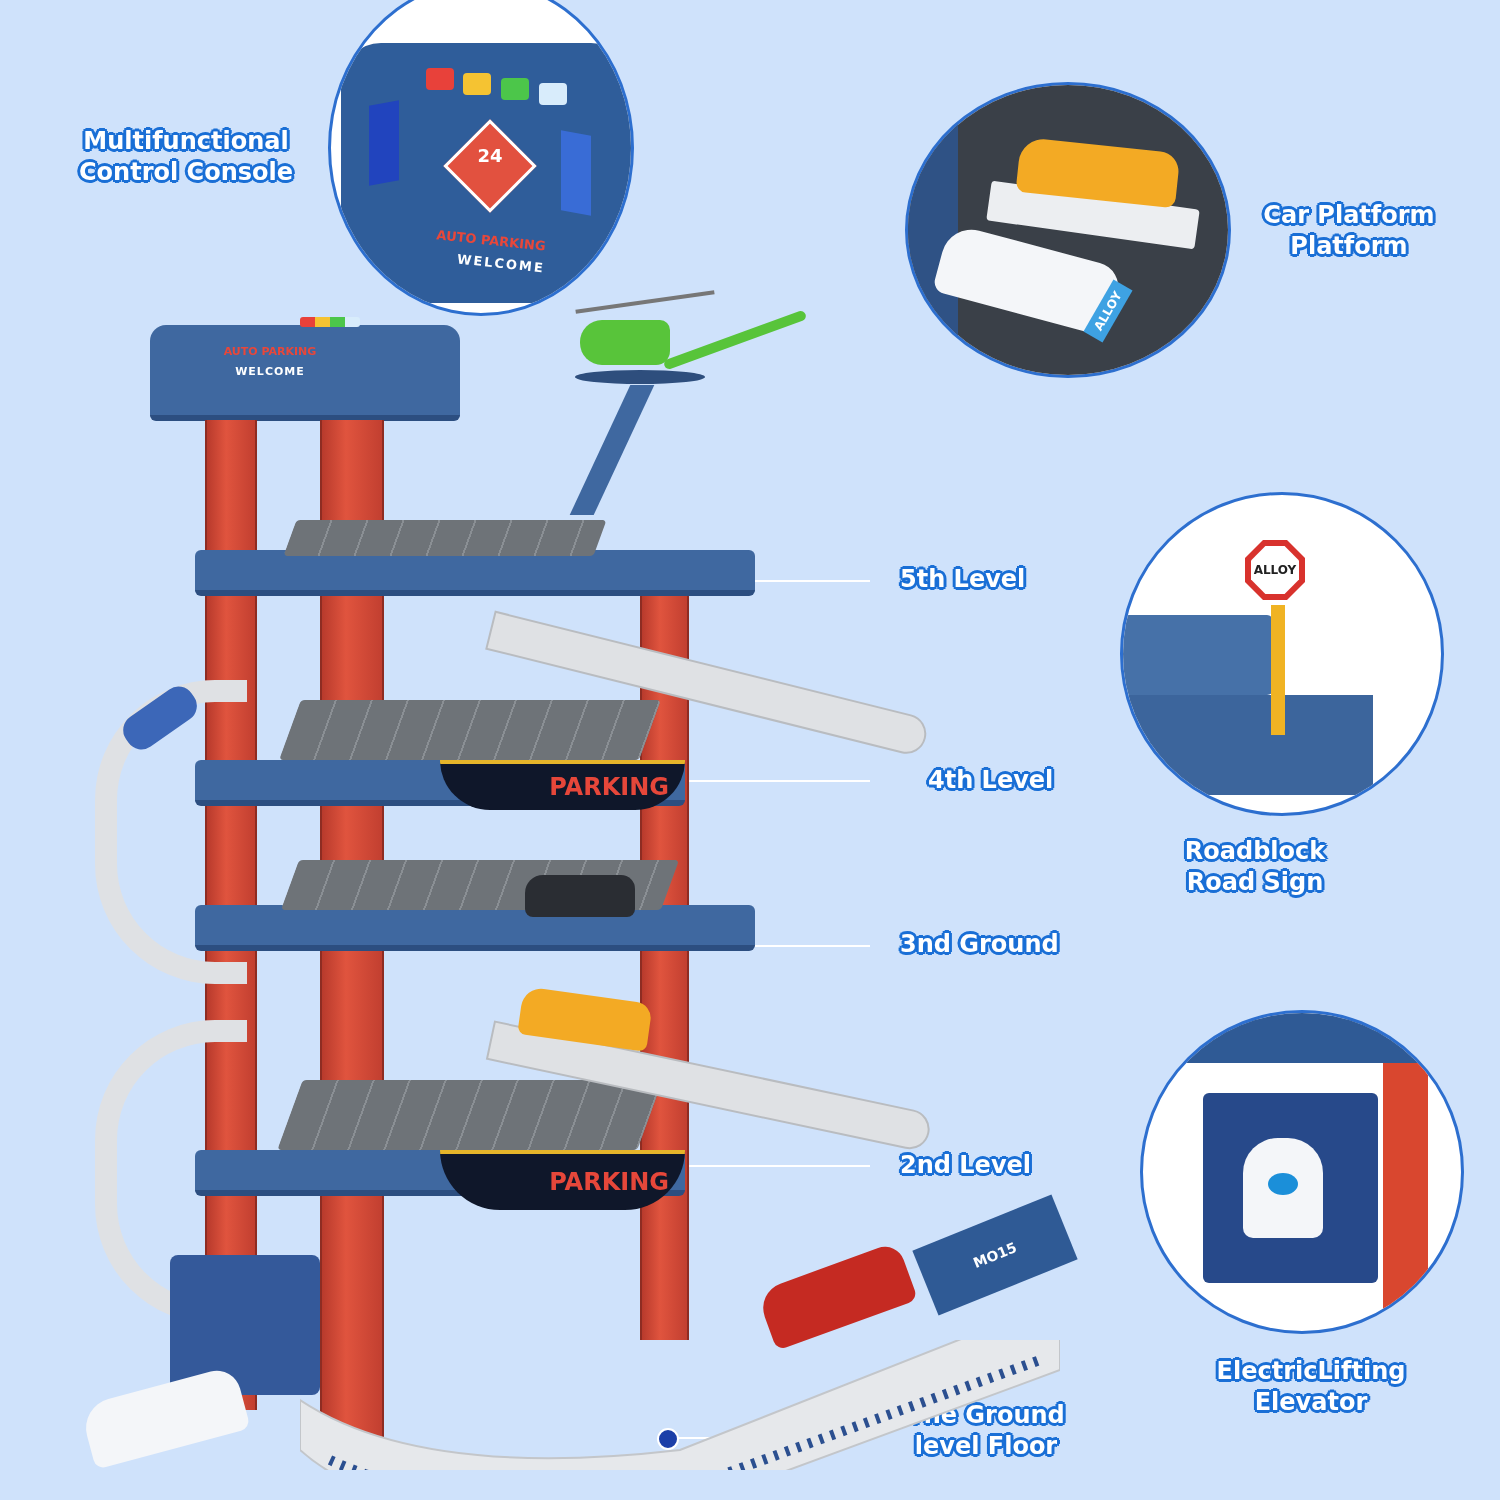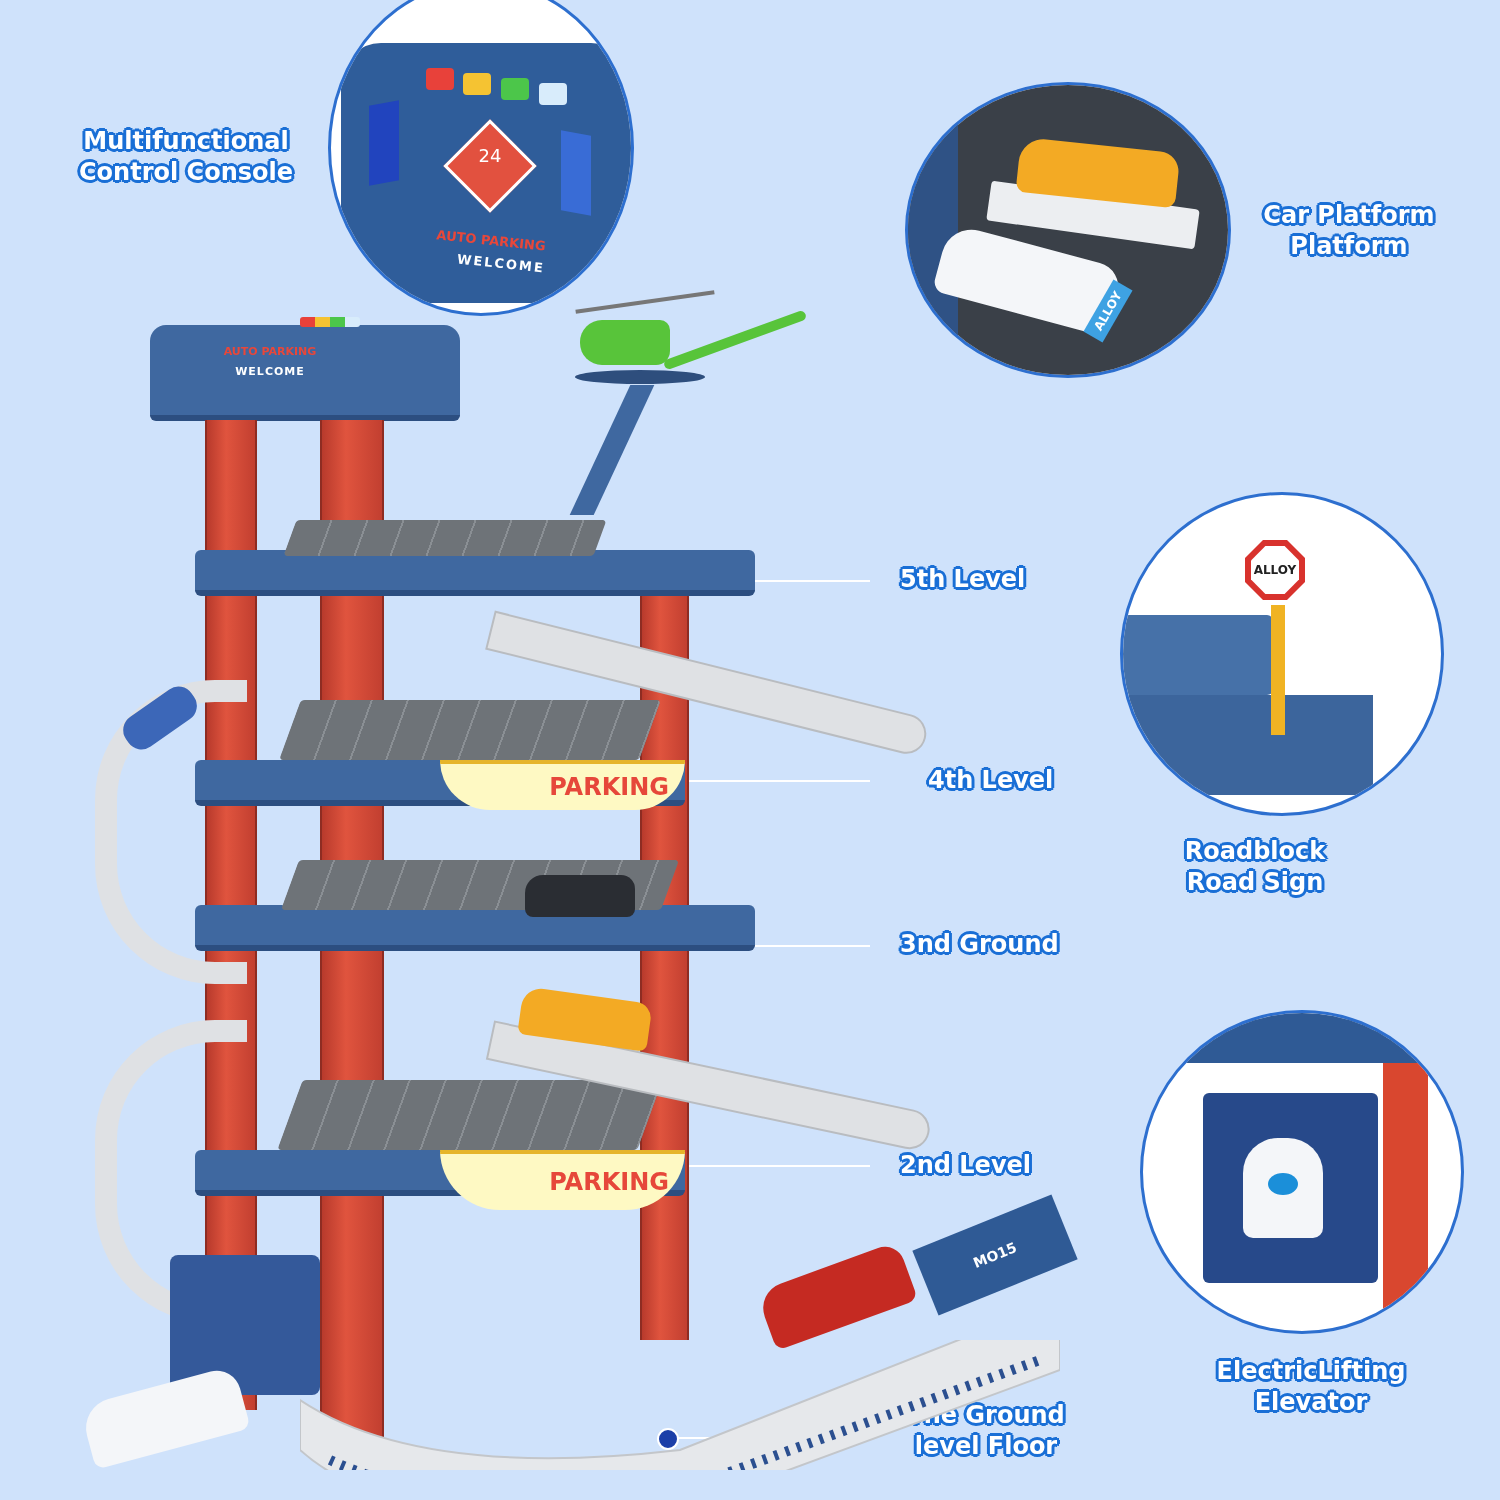--- a/index.html
+++ b/index.html
@@ -74,7 +74,7 @@
   <div style="position:absolute;left:38px;top:120px;width:30px;height:80px;background:#1e3fc4;transform:skewY(-10deg);opacity:.85;"></div>
   <div style="position:absolute;left:230px;top:150px;width:30px;height:80px;background:#3b6fe0;transform:skewY(10deg);opacity:.85;"></div>
   <div style="position:absolute;left:126px;top:150px;width:60px;height:60px;background:#e2513f;border:3px solid #fff;transform:rotate(45deg);"></div>
-  <div style="position:absolute;left:126px;top:162px;width:66px;text-align:center;color:#fff;font-weight:normal;font-size:18px;">24</div>
+  <div style="position:absolute;left:126px;top:162px;width:66px;text-align:center;color:#fff;font-weight:bold;font-size:18px;">24</div>
   <div style="position:absolute;left:60px;top:250px;width:200px;text-align:center;color:#e8473a;font-weight:bold;font-size:13px;transform:rotate(6deg);">AUTO PARKING</div>
   <div style="position:absolute;left:70px;top:273px;width:200px;text-align:center;color:#fff;font-weight:bold;font-size:13px;letter-spacing:2px;transform:rotate(6deg);">WELCOME</div>
 </div>

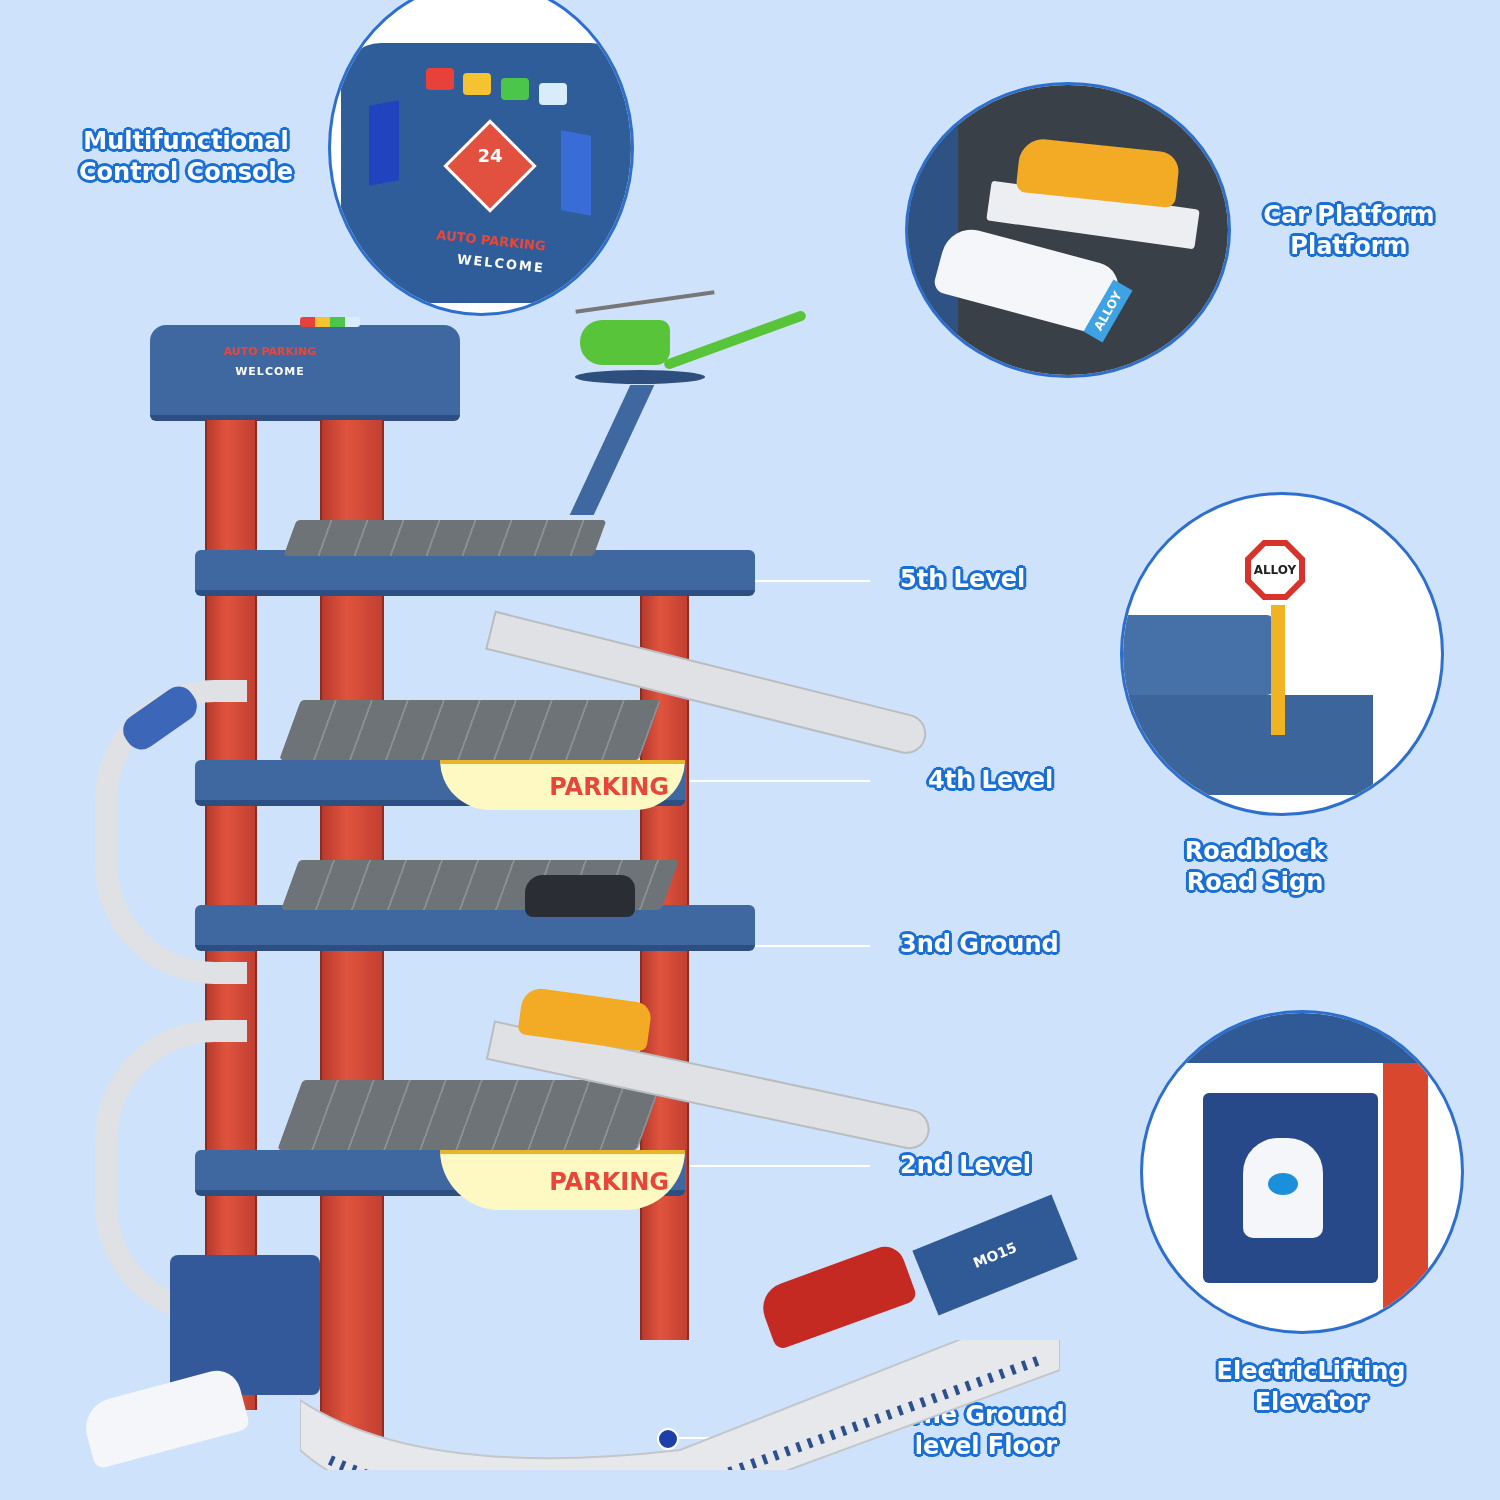--- a/index.html
+++ b/index.html
@@ -19,7 +19,7 @@
   .deck{position:absolute;background:#3f68a0;border-radius:6px;border-bottom:6px solid #2c4e80;}
   .floor{position:absolute;background:repeating-linear-gradient(90deg,#6e7378 0 34px,#8a8f94 34px 36px);border-radius:4px;}
   .ramp{position:absolute;background:#dfe1e4;border:2px solid #b9bcc0;border-radius:0 40px 40px 0;}
-  .parking-band{position:absolute;background:#fef9c3;border-top:4px solid #e6b52a;border-radius:0 0 80px 80px;color:#e6473a;font-weight:bold;font-size:24px;display:flex;align-items:center;justify-content:flex-end;padding-right:16px;box-sizing:border-box;}
+  .parking-band{position:absolute;background:#0f172a;border-top:4px solid #e6b52a;border-radius:0 0 80px 80px;color:#e6473a;font-weight:bold;font-size:24px;display:flex;align-items:center;justify-content:flex-end;padding-right:16px;box-sizing:border-box;}
   .btn-light{position:absolute;width:28px;height:22px;border-radius:4px;}
 </style>
 </head>

